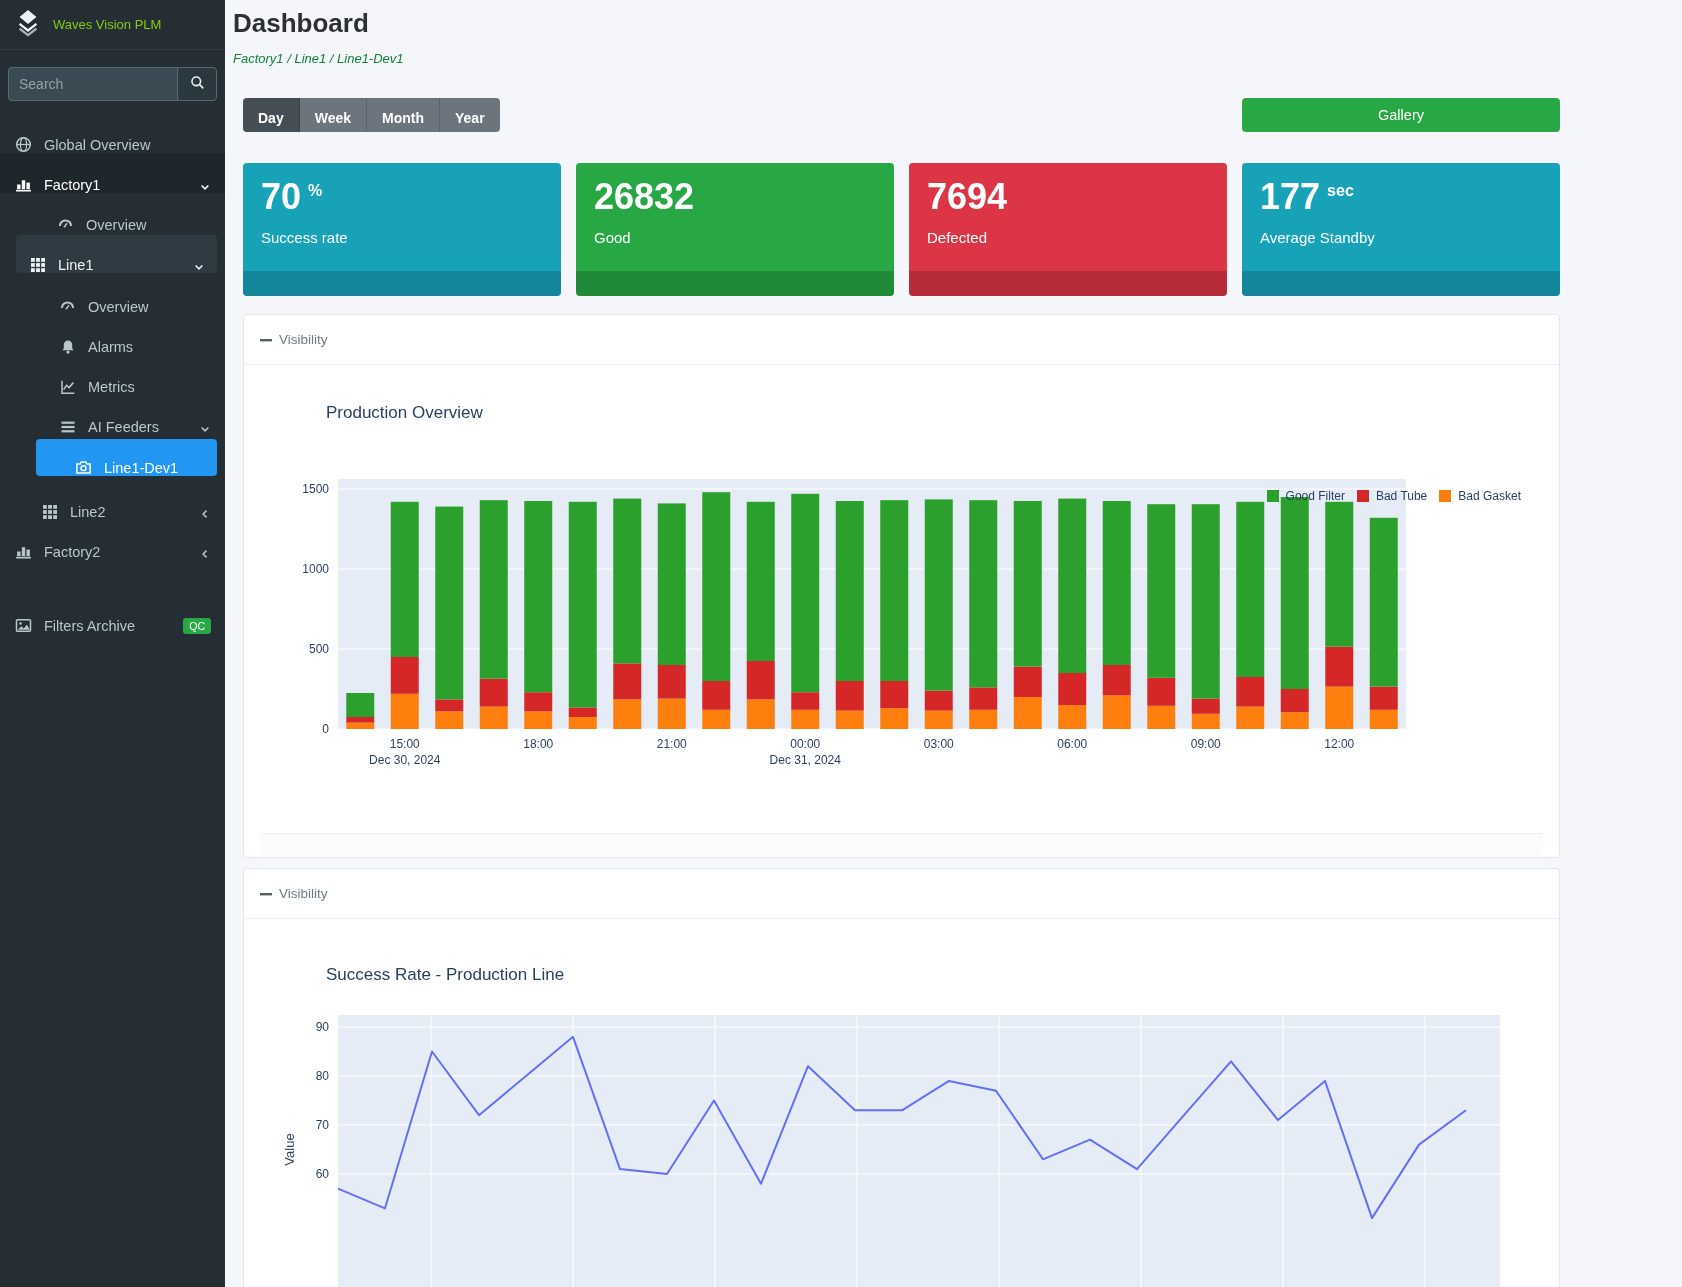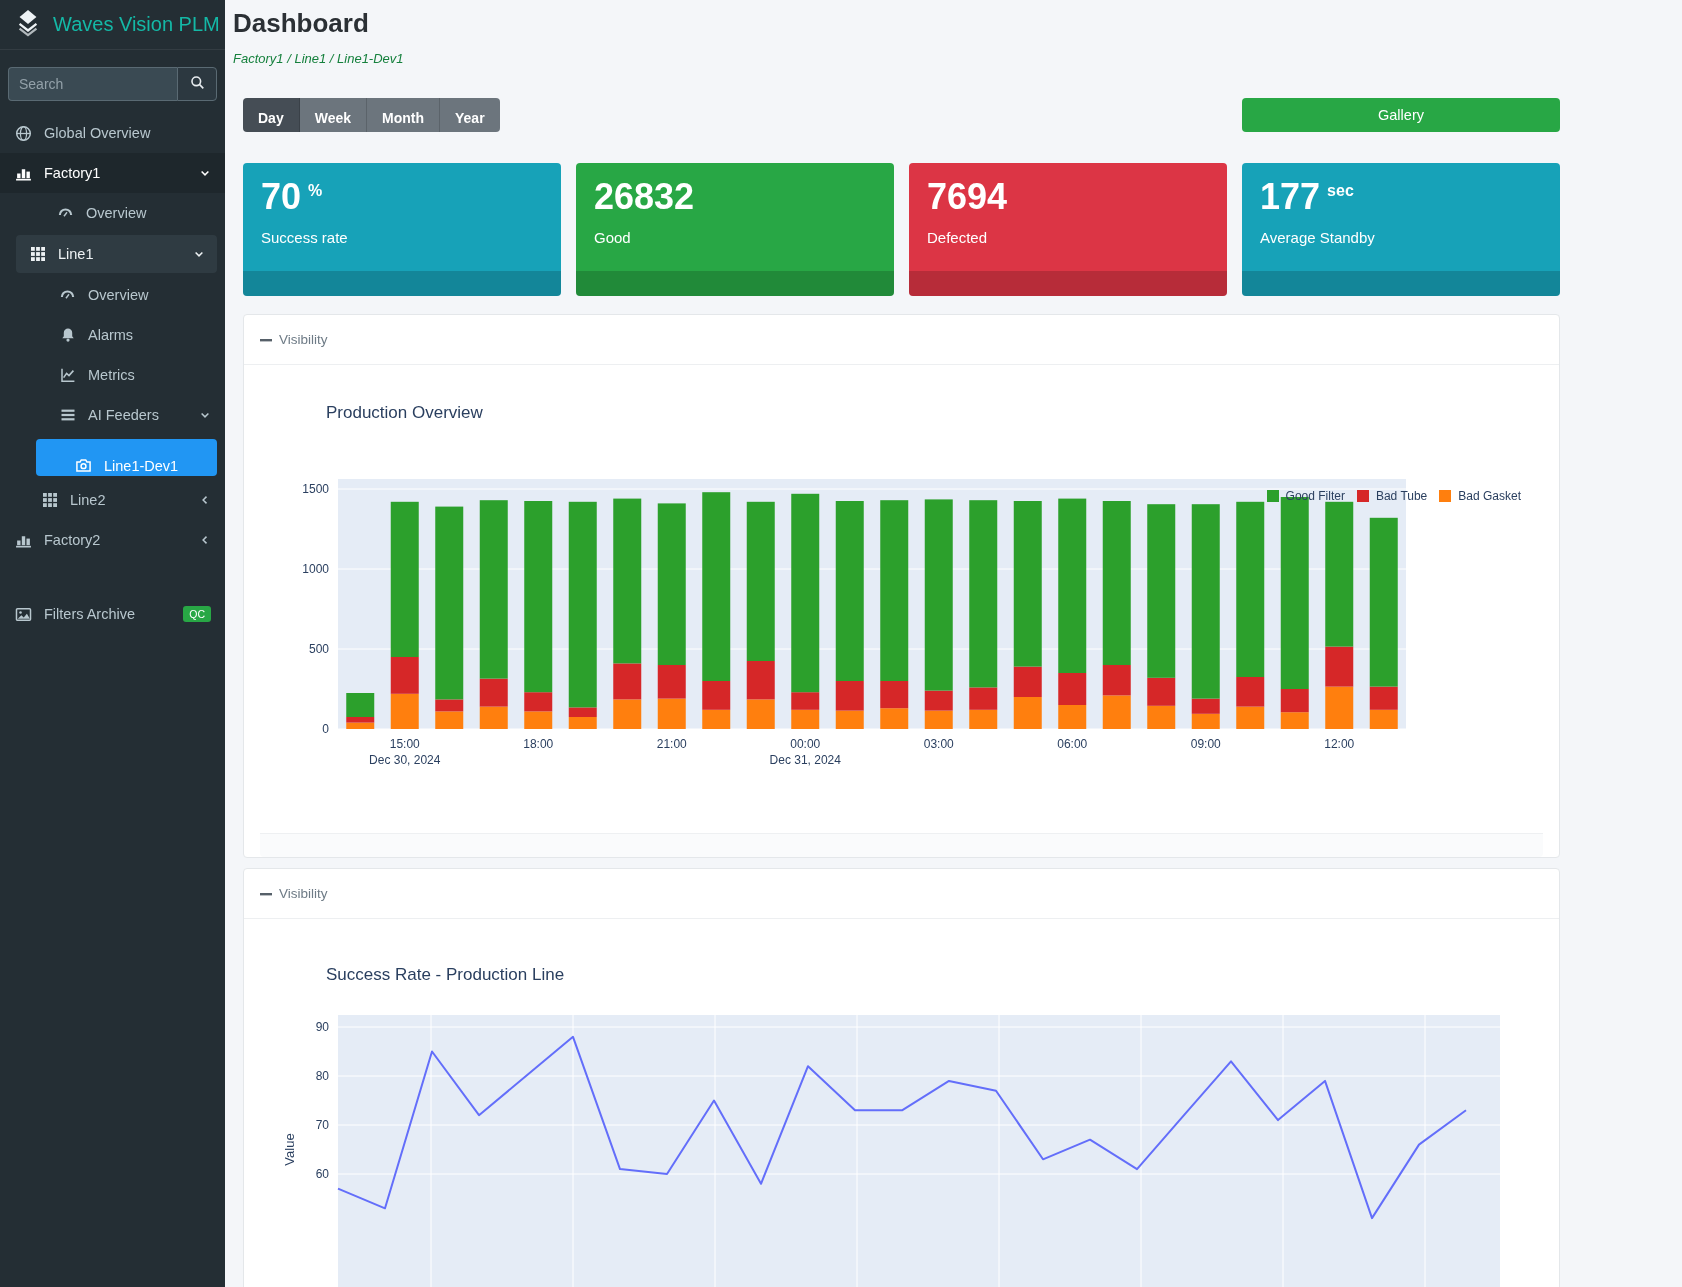--- a/index.html
+++ b/index.html
@@ -9,7 +9,7 @@
   
   .sidebar{position:fixed;left:0;top:0;width:225px;height:100%;background:#242e34;color:#b8c7ce;z-index:10}
   .brand{display:flex;align-items:center;gap:10px;height:50px;padding:0 13px;border-bottom:1px solid rgba(255,255,255,.07);cursor:pointer}
-  .brand-text{font-size:20px;color:#14b8a6;white-space:nowrap}
+  .brand-text{font-size:13px;color:#84cc16;white-space:nowrap}
   .search-row{display:flex;margin:17px 8px 12px 8px;height:34px}
   .search-input{flex:1;min-width:0;background:#3a4a53;border:1px solid #5a6a73;border-right:none;border-radius:4px 0 0 4px;color:#d7dde1;padding:0 10px;font-size:14px;outline:none}
   .search-input::placeholder{color:#93a1a9}

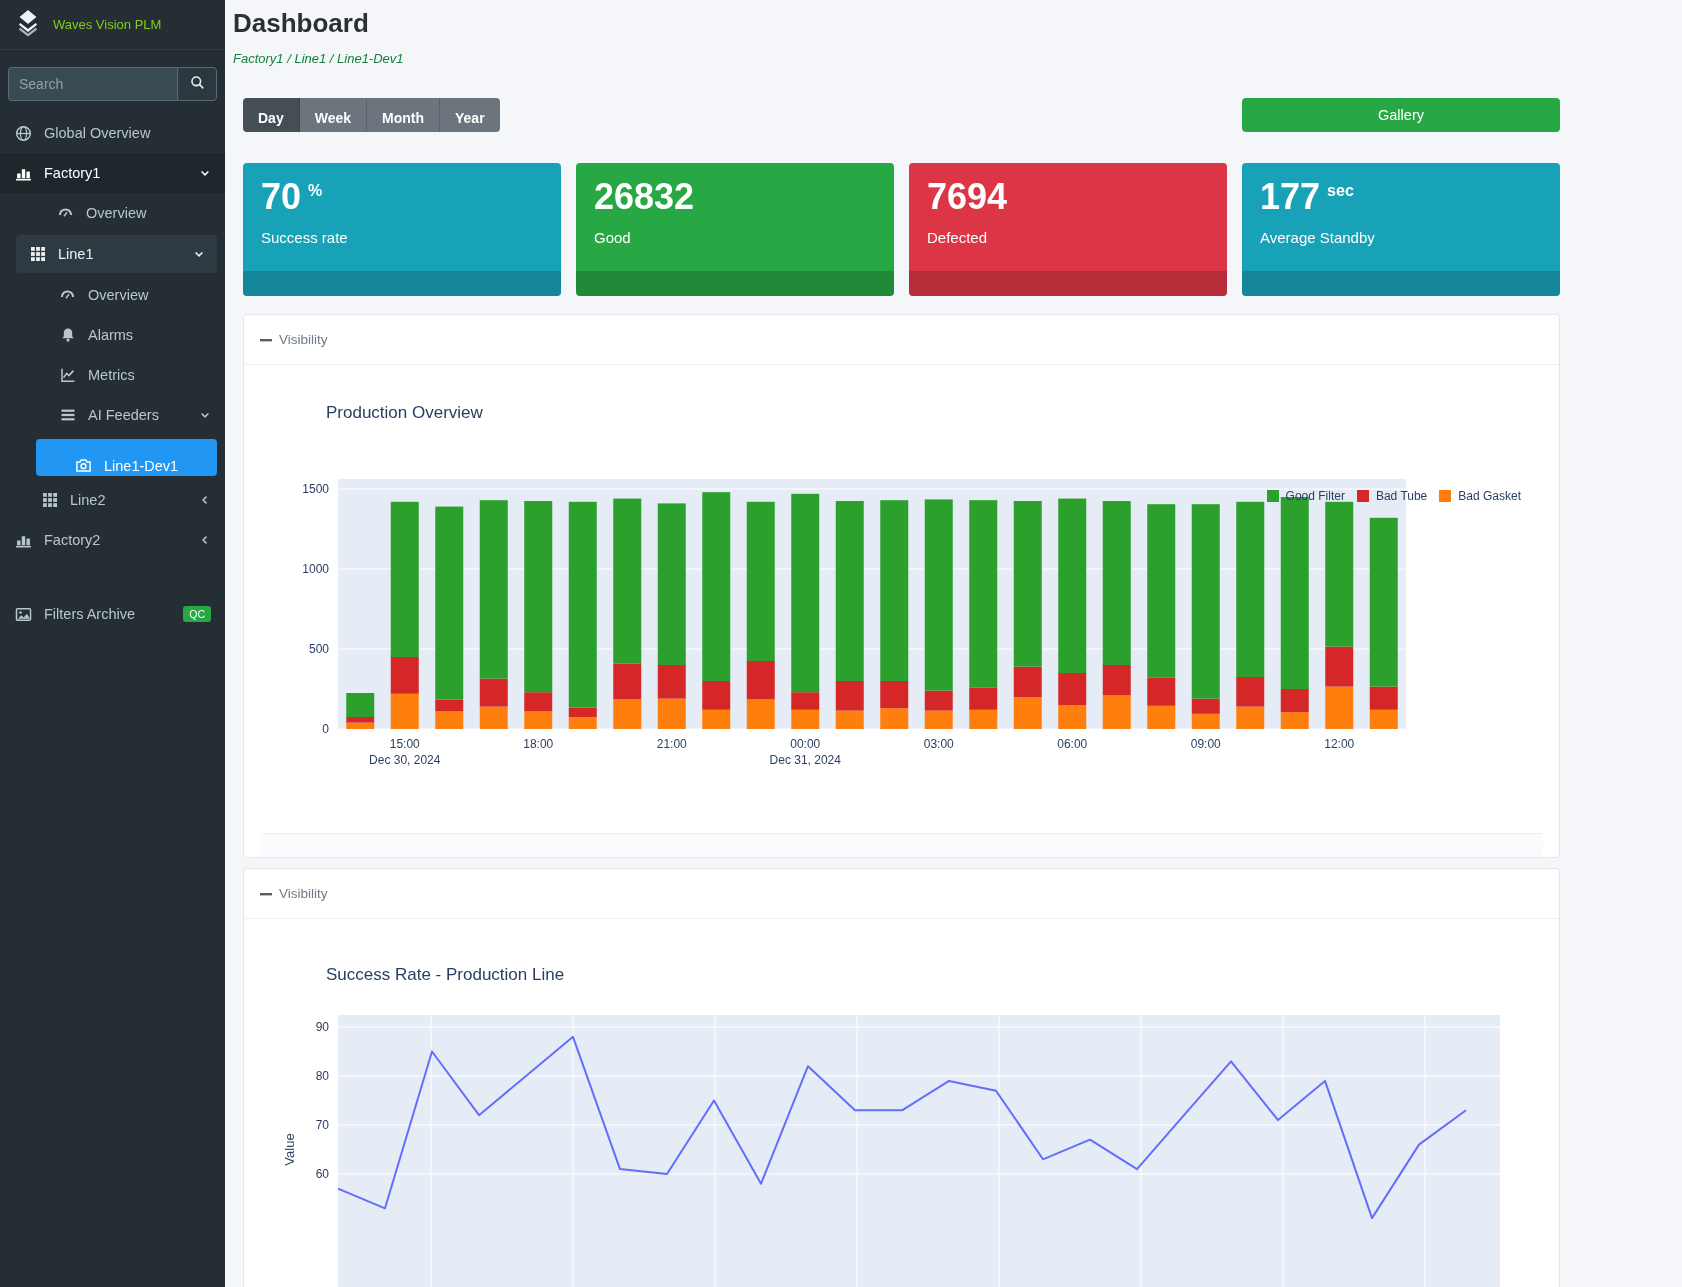--- a/index.html
+++ b/index.html
@@ -15,7 +15,7 @@
   .search-input::placeholder{color:#93a1a9}
   .search-btn{width:40px;background:#2c3840;border:1px solid #5a6a73;border-radius:0 4px 4px 0;color:#e8edf0;display:flex;align-items:center;justify-content:center;cursor:pointer}
   .nav{margin-top:4px}
-  .nav-item{display:flex;align-items:center;gap:11px;height:40px;padding:0 14px;font-size:14.5px;cursor:pointer;color:#b8c7ce}
+  .nav-item{display:flex;align-items:flex-end;gap:11px;height:40px;padding:0 14px;font-size:14.5px;cursor:pointer;color:#b8c7ce}
   .nav-item .nico{width:19px;display:flex;justify-content:center;flex-shrink:0}
   .chev{margin-left:auto;display:flex}
   .open-row{background:#1e272c;color:#fff}

